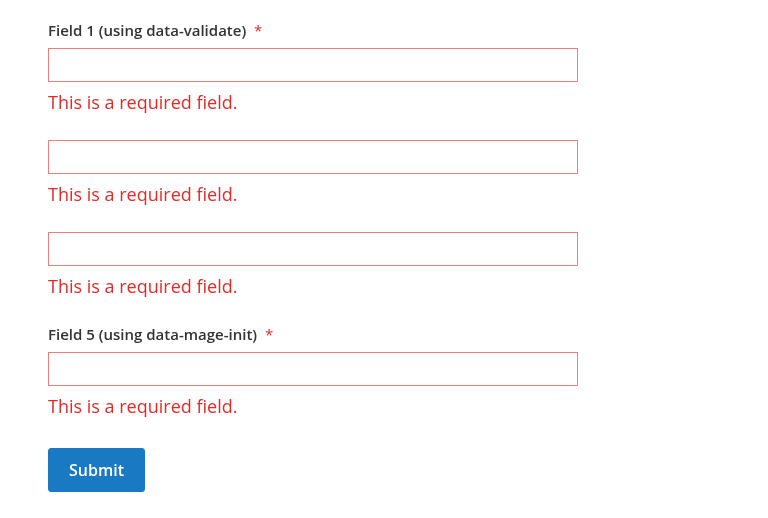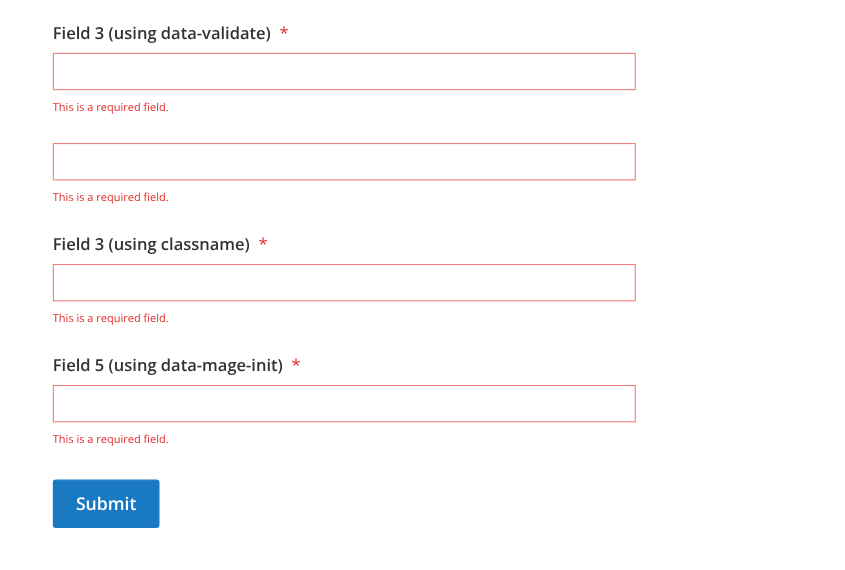--- a/index.html
+++ b/index.html
@@ -65,7 +65,7 @@
 
   <div class="field-group">
     <label class="field-label">
-      <span>Field 3 (using data-validate)</span>
+      <span>Field 1 (using data-validate)</span>
       <span class="required-asterisk">*</span>
     </label>
     <input type="text" class="text-input" value="" style="">

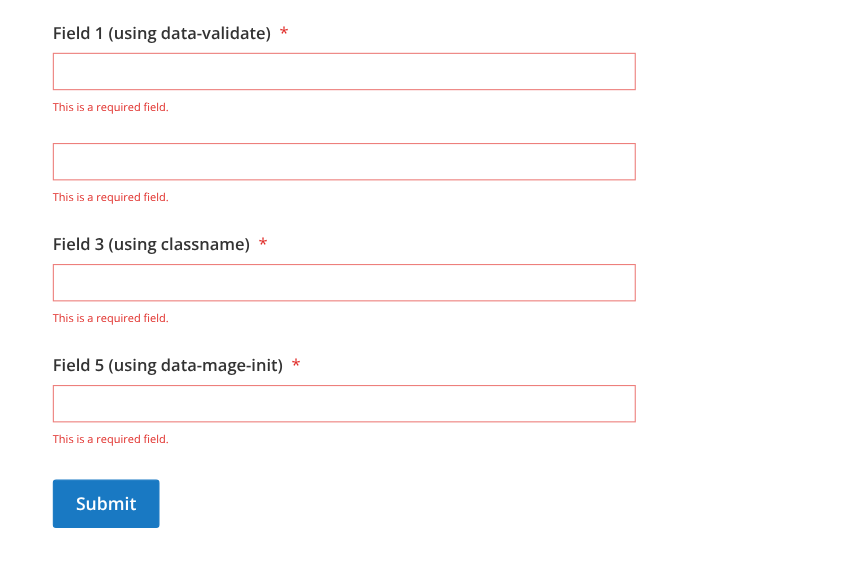--- a/index.html
+++ b/index.html
@@ -39,7 +39,7 @@
       color: #333;
     }
     .error-message {
-      font-size: 10px;
+      font-size: 18px;
       color: #e02b27;
       margin-top: 8px;
     }

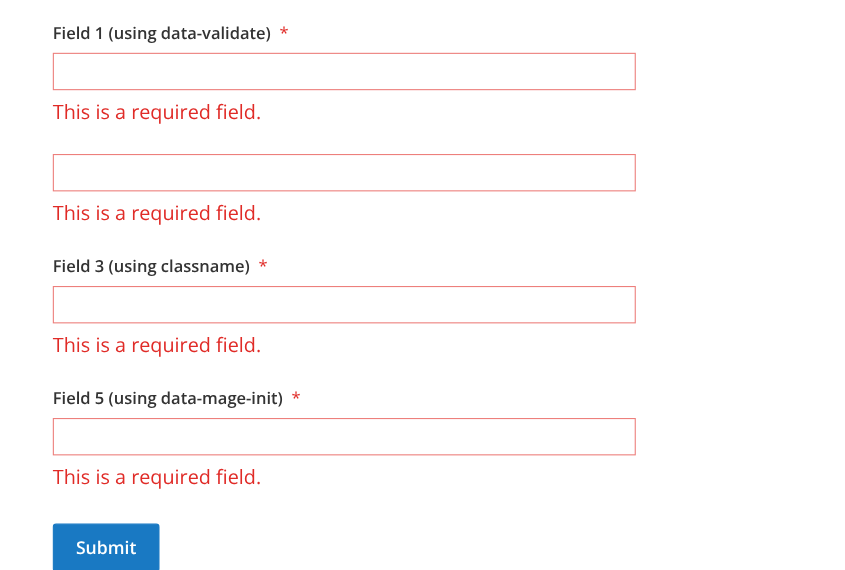--- a/index.html
+++ b/index.html
@@ -78,10 +78,6 @@
   </div>
 
   <div class="field-group">
-    <label class="field-label">
-      <span>Field 3 (using classname)</span>
-      <span class="required-asterisk">*</span>
-    </label>
     <input type="text" class="text-input" value="" style="">
     <div class="error-message">This is a required field.</div>
   </div>

